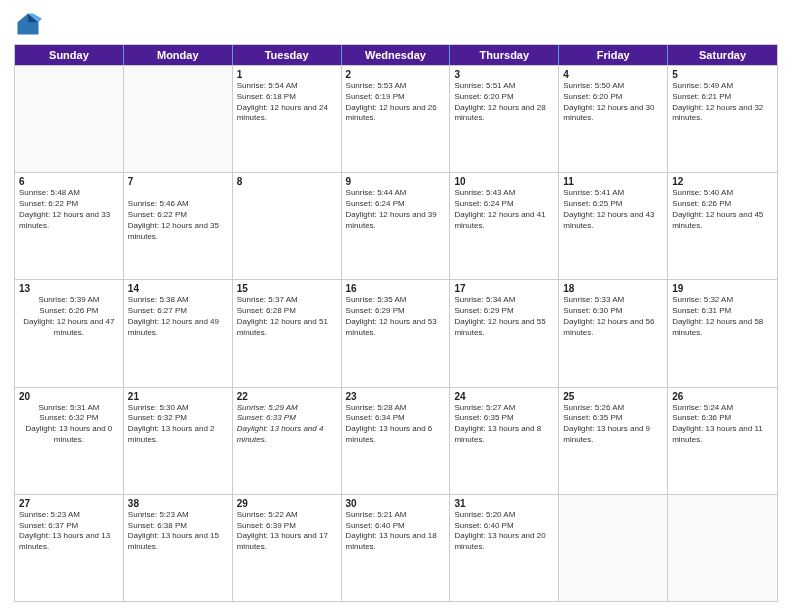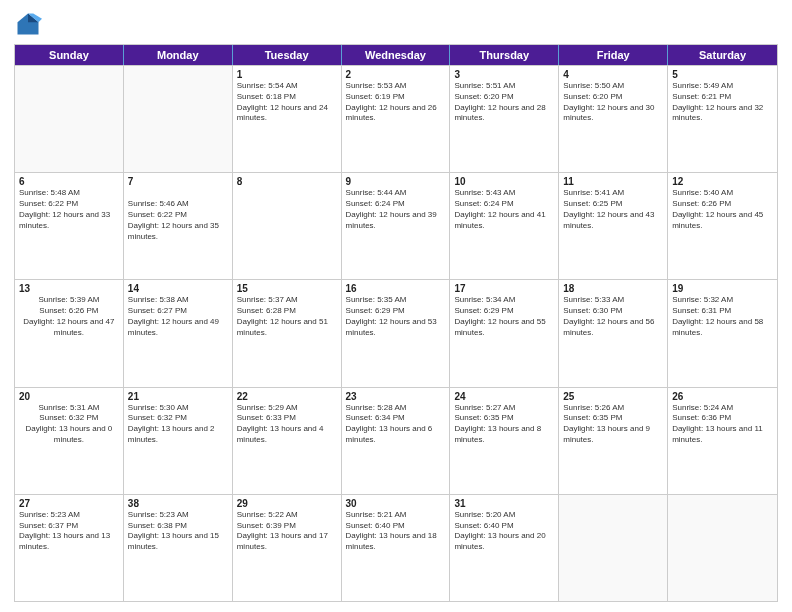--- a/index.html
+++ b/index.html
@@ -275,7 +275,7 @@
           </div>
           <div class="cal-cell">
             <span class="day-num">22</span>
-            <div class="cell-text" style="white-space: pre-line;">Sunrise: 5:29 AM
+            <div class="cell-text" style="white-space: pre-line; font-style: italic;">Sunrise: 5:29 AM
 Sunset: 6:33 PM
 Daylight: 13 hours and 4 minutes.</div>
           </div>

